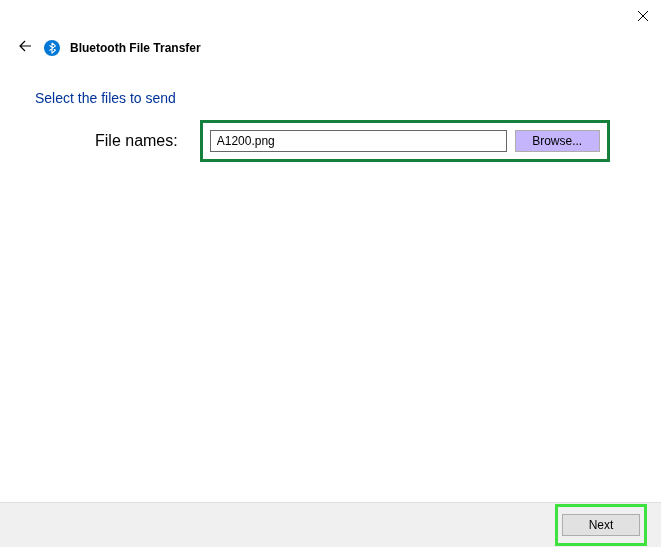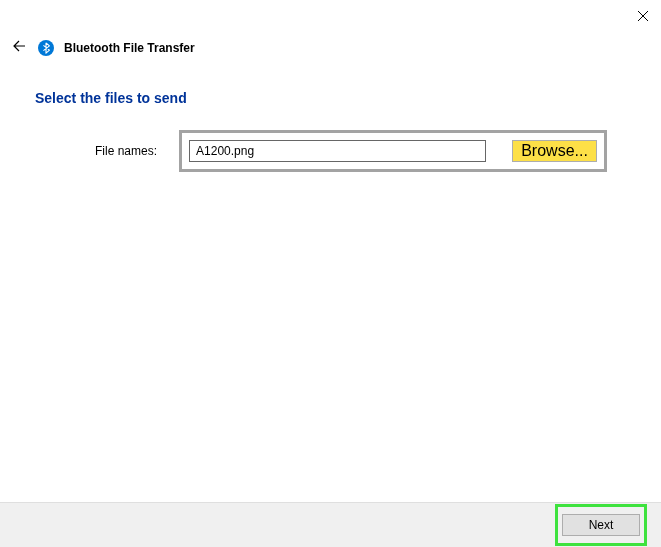--- a/index.html
+++ b/index.html
@@ -34,7 +34,7 @@
       display: flex;
       align-items: center;
       gap: 10px;
-      padding: 38px 0 0 10px;
+      padding: 38px 0 0 16px;
     }
     .back-arrow {
       font-size: 16px;

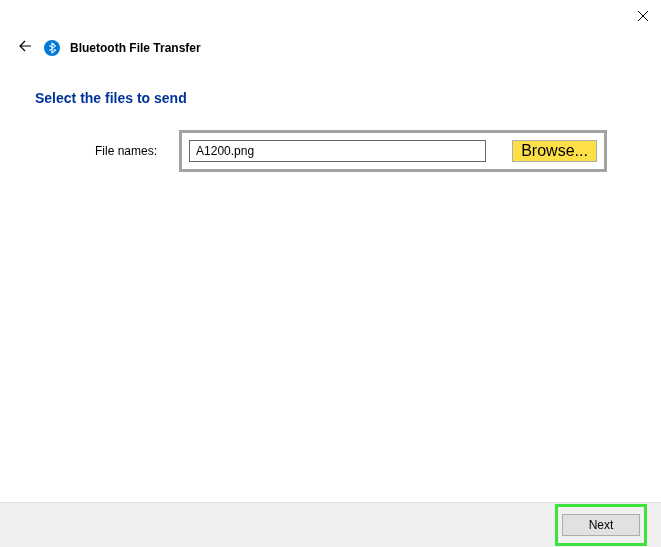--- a/index.html
+++ b/index.html
@@ -67,8 +67,8 @@
     .page-title {
       color: #003399;
       font-size: 14px;
-      font-weight: bold;
-      margin-bottom: 24px;
+      font-weight: normal;
+      margin-bottom: 14px;
     }
     .instruction {
       font-size: 12px;

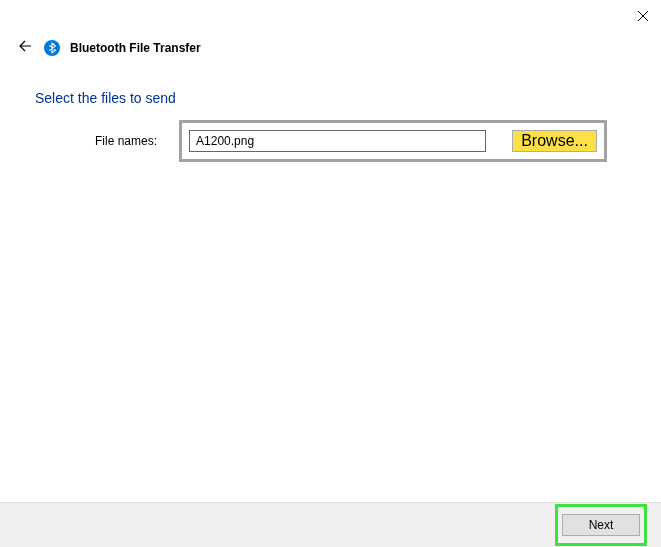--- a/index.html
+++ b/index.html
@@ -82,7 +82,7 @@
       padding-left: 60px;
     }
     .file-label {
-      font-size: 12px;
+      font-size: 16px;
       color: #000;
       margin-right: 22px;
     }

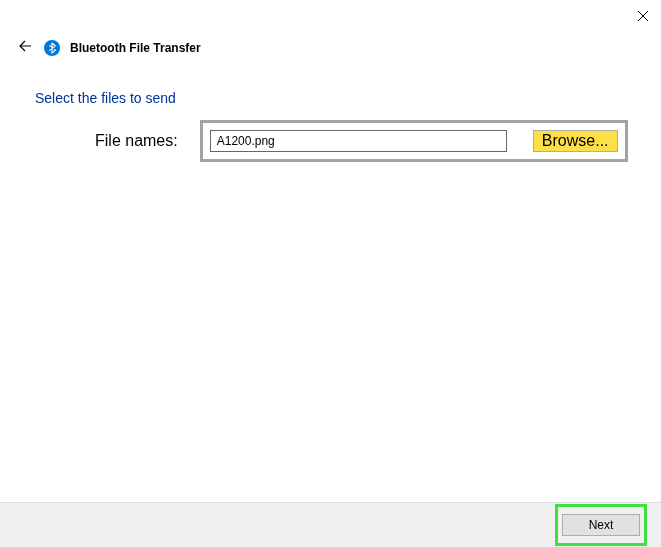--- a/index.html
+++ b/index.html
@@ -89,8 +89,8 @@
     .input-group {
       display: flex;
       align-items: center;
-      gap: 26px;
-      border: 3px solid #a3a3a3;
+      gap: 8px;
+      border: 3px solid #15803d;
       padding: 7px 7px;
     }
     .file-input {

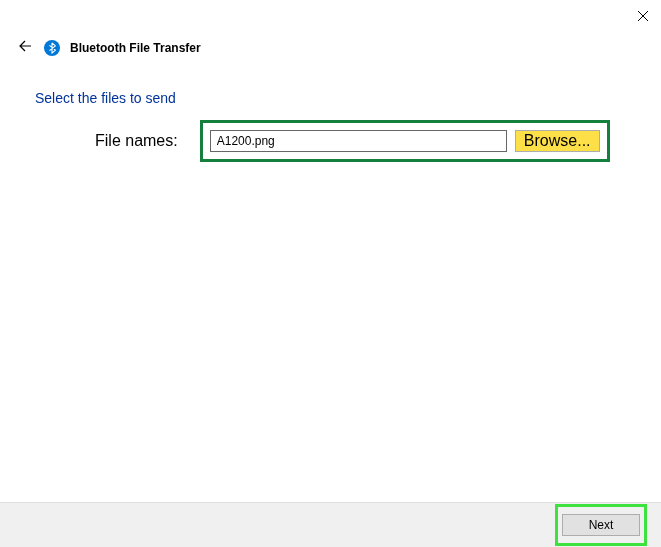--- a/index.html
+++ b/index.html
@@ -105,9 +105,9 @@
     .browse-btn {
       width: 85px;
       height: 22px;
-      background: #fde047;
+      background: #c4b5fd;
       border: 1px solid #adadad;
-      font-size: 16px;
+      font-size: 12px;
       font-family: inherit;
       cursor: pointer;
     }

